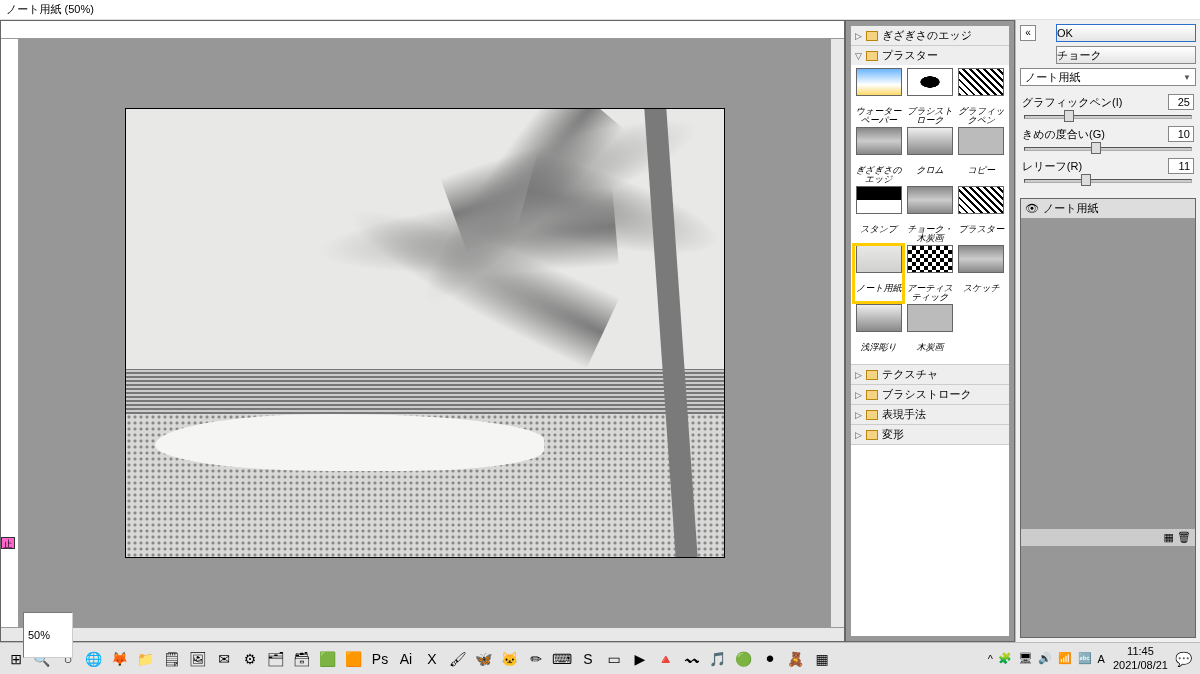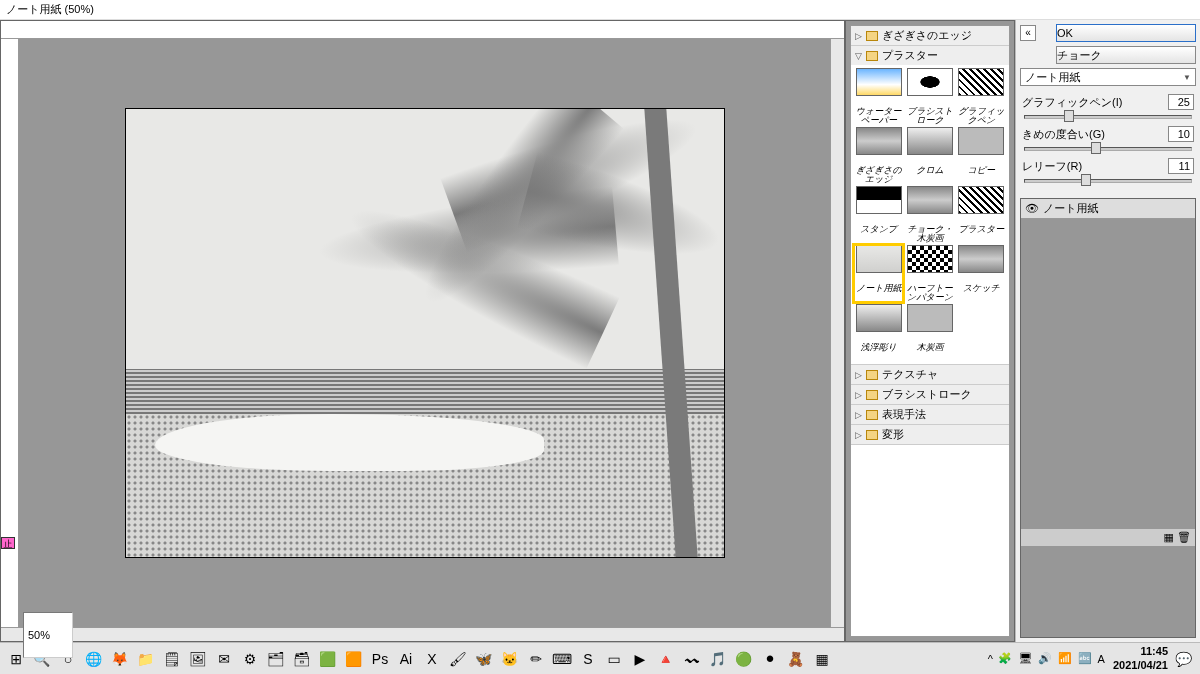--- a/index.html
+++ b/index.html
@@ -166,7 +166,7 @@
               </div>
               <div class="thumb">
                 <div class="thumb-img ti-half"></div>
-                <div class="thumb-lbl">ハーフトーンパターン</div>
+                <div class="thumb-lbl">アーティスティック</div>
               </div>
               <div class="thumb">
                 <div class="thumb-img ti-gr1"></div>

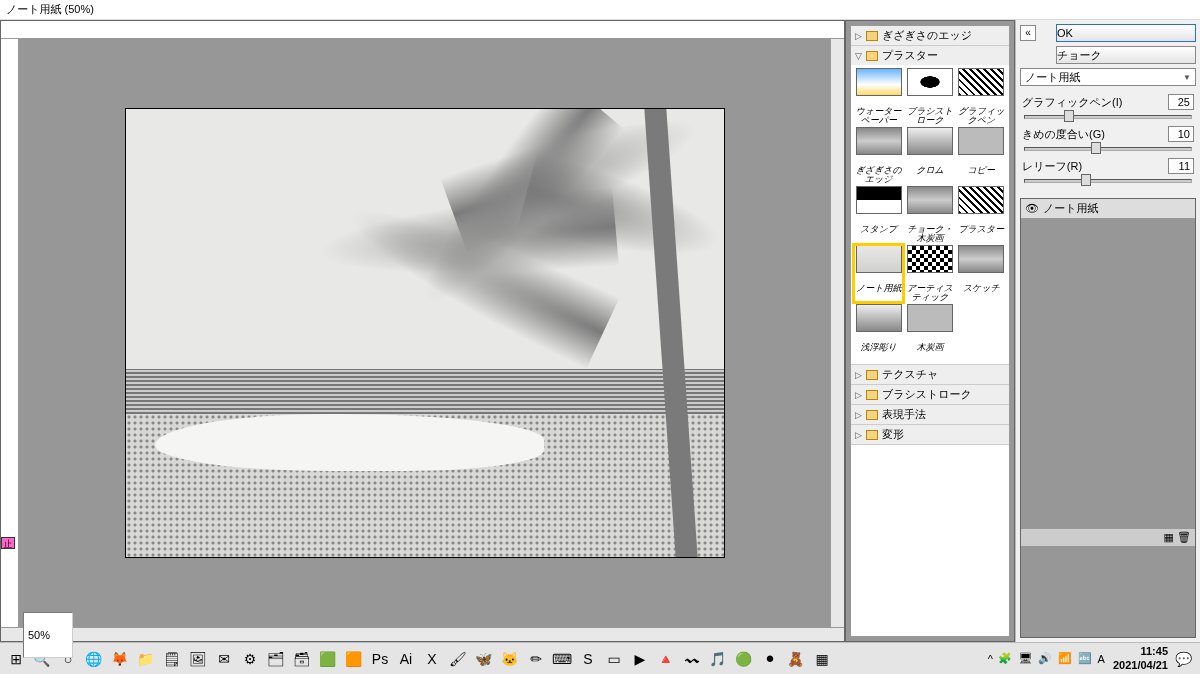--- a/index.html
+++ b/index.html
@@ -70,7 +70,7 @@
 .taskbar .ic { width: 24px; height: 24px; display: flex; align-items: center; justify-content: center; font-size: 14px; border-radius: 2px; }
 .taskbar .spacer { flex: 1; }
 .tray { display: flex; align-items: center; gap: 6px; font-size: 10px; }
-.clock { text-align: right; line-height: 1.2; margin-left: 4px; font-weight: bold; }
+.clock { text-align: center; line-height: 1.2; margin-left: 4px; }
 </style>
 </head>
 <body>

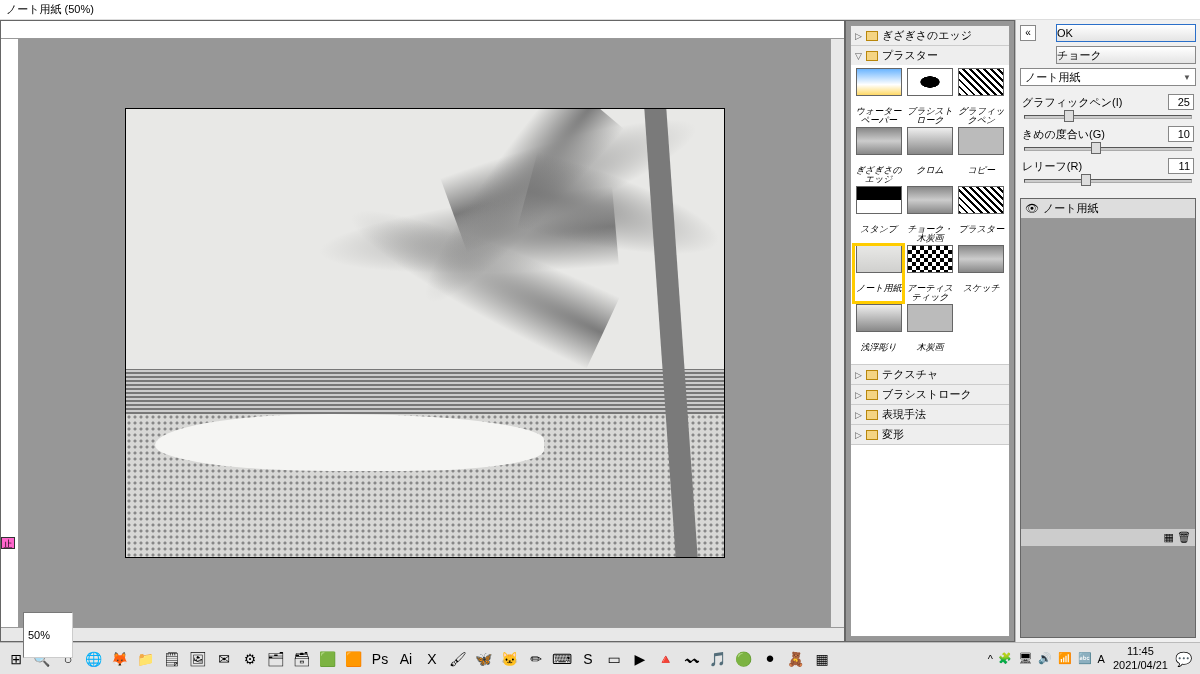--- a/index.html
+++ b/index.html
@@ -307,7 +307,7 @@
       </div>
     <div class="clock">
       <div>11:45</div>
-      <div>2021/04/21</div>
+      <div>2021/08/21</div>
     </div>
     <div class="ic">💬</div>
   </div>

